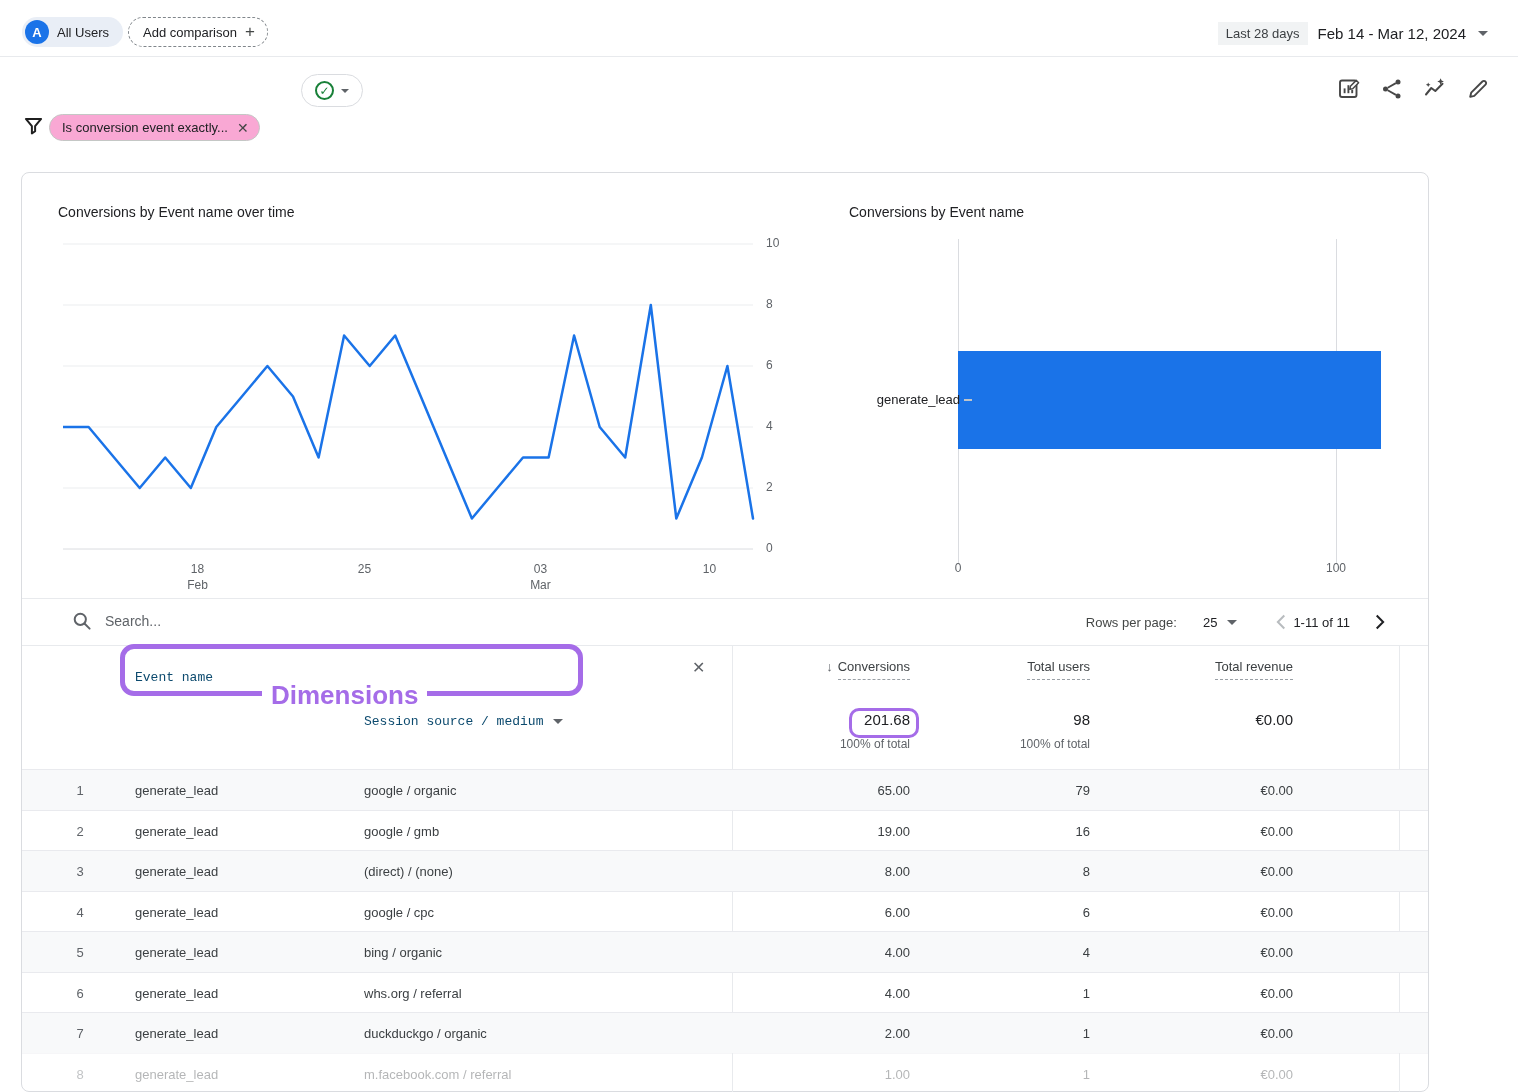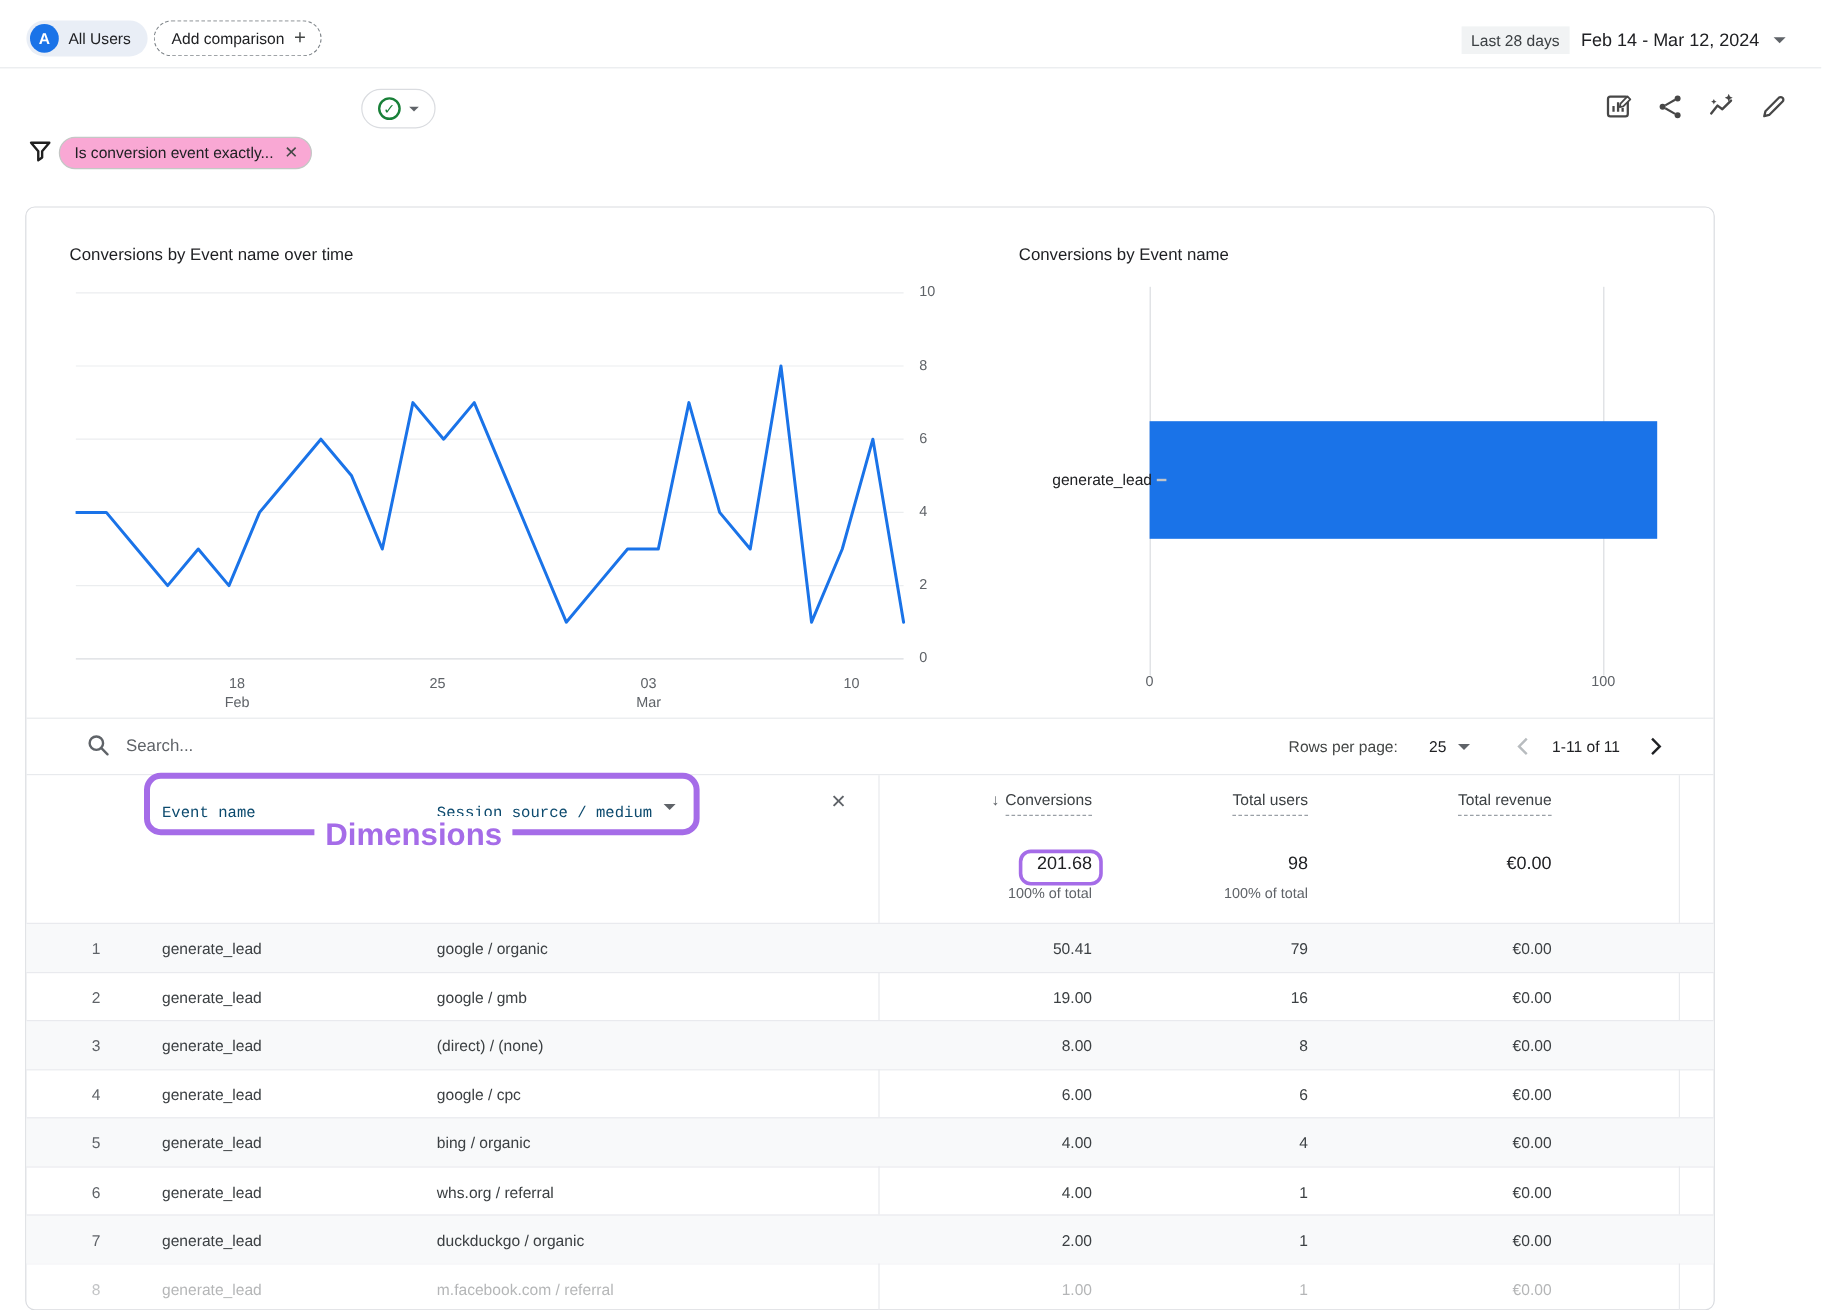--- a/index.html
+++ b/index.html
@@ -63,7 +63,7 @@
   .pg-chev { width:22px; height:22px; cursor:pointer; }
   .pg-chev.left { margin-left:34px; color:#b8bcbf; }
   .pg-chev.right { margin-left:18px; color:#202124; }
-  .pg-range { margin-left:12px; color:#202124; }
+  .pg-range { margin-left:0; color:#202124; }
 
   
   .ttable { position:absolute; left:0; top:473px; width:100%; height:447px; }

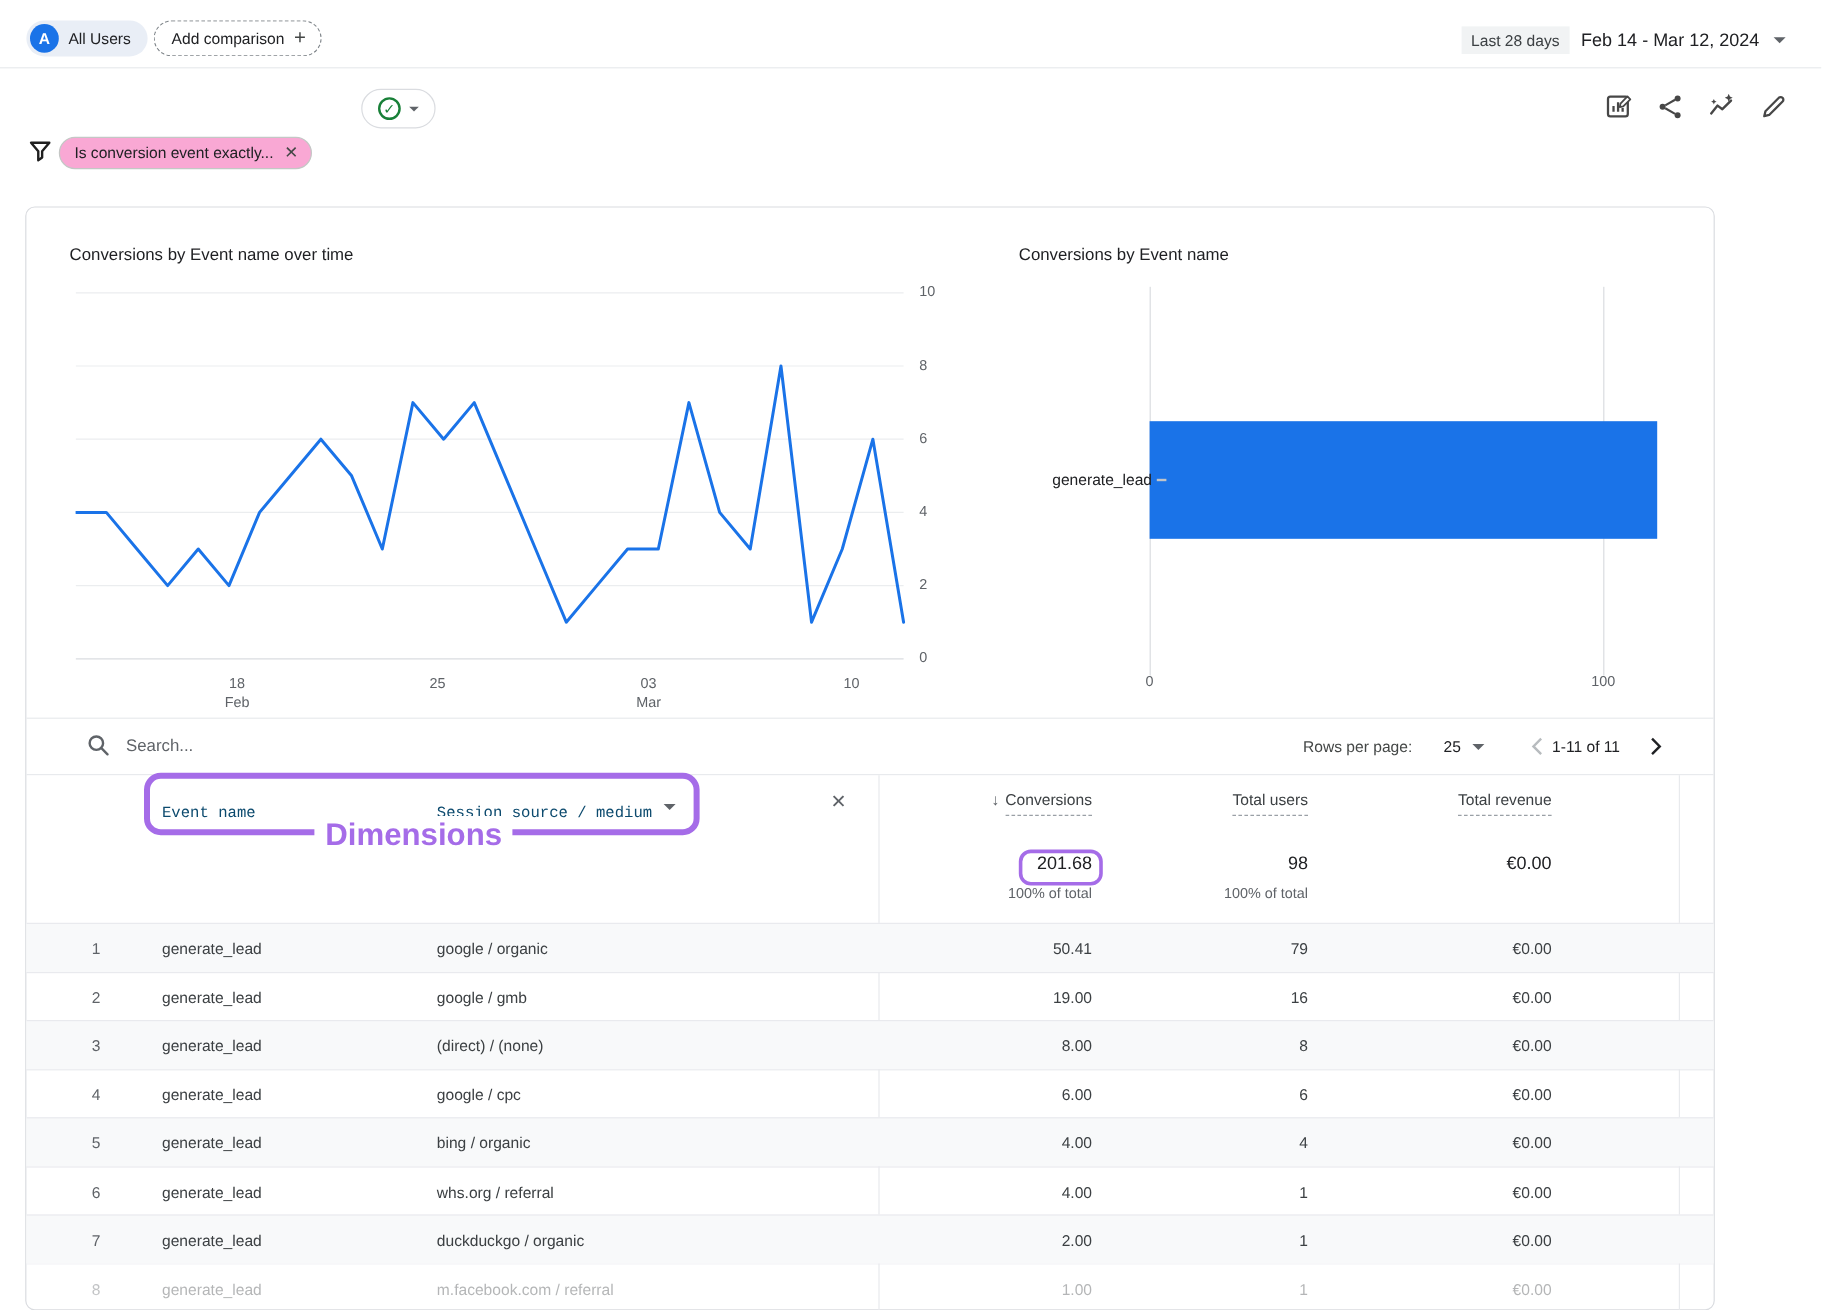--- a/index.html
+++ b/index.html
@@ -70,7 +70,7 @@
   .vdiv { position:absolute; top:0; bottom:0; width:1px; background:#e8eaed; }
   .theader { position:absolute; left:0; top:0; width:100%; height:55px; }
   .dim-h { position:absolute; top:24px; font-size:13px; color:#0c4a6e;font-family:Liberation Mono, monospace; }
-  .dim-h.second { display:flex; align-items:flex-start; gap:10px; cursor:pointer; }
+  .dim-h.second { display:flex; align-items:center; gap:10px; cursor:pointer;margin-top:44px; }
   .close-dim { position:absolute; left:670px; top:12px; font-size:16px; color:#5f6368; cursor:pointer; }
   .mh-block { position:absolute; top:13px; width:200px; text-align:right; font-size:13px; color:#3c4043; white-space:nowrap; }
   .mh-text { display:inline-block; border-bottom:1px dashed #9aa0a6; padding-bottom:5px; cursor:pointer; }

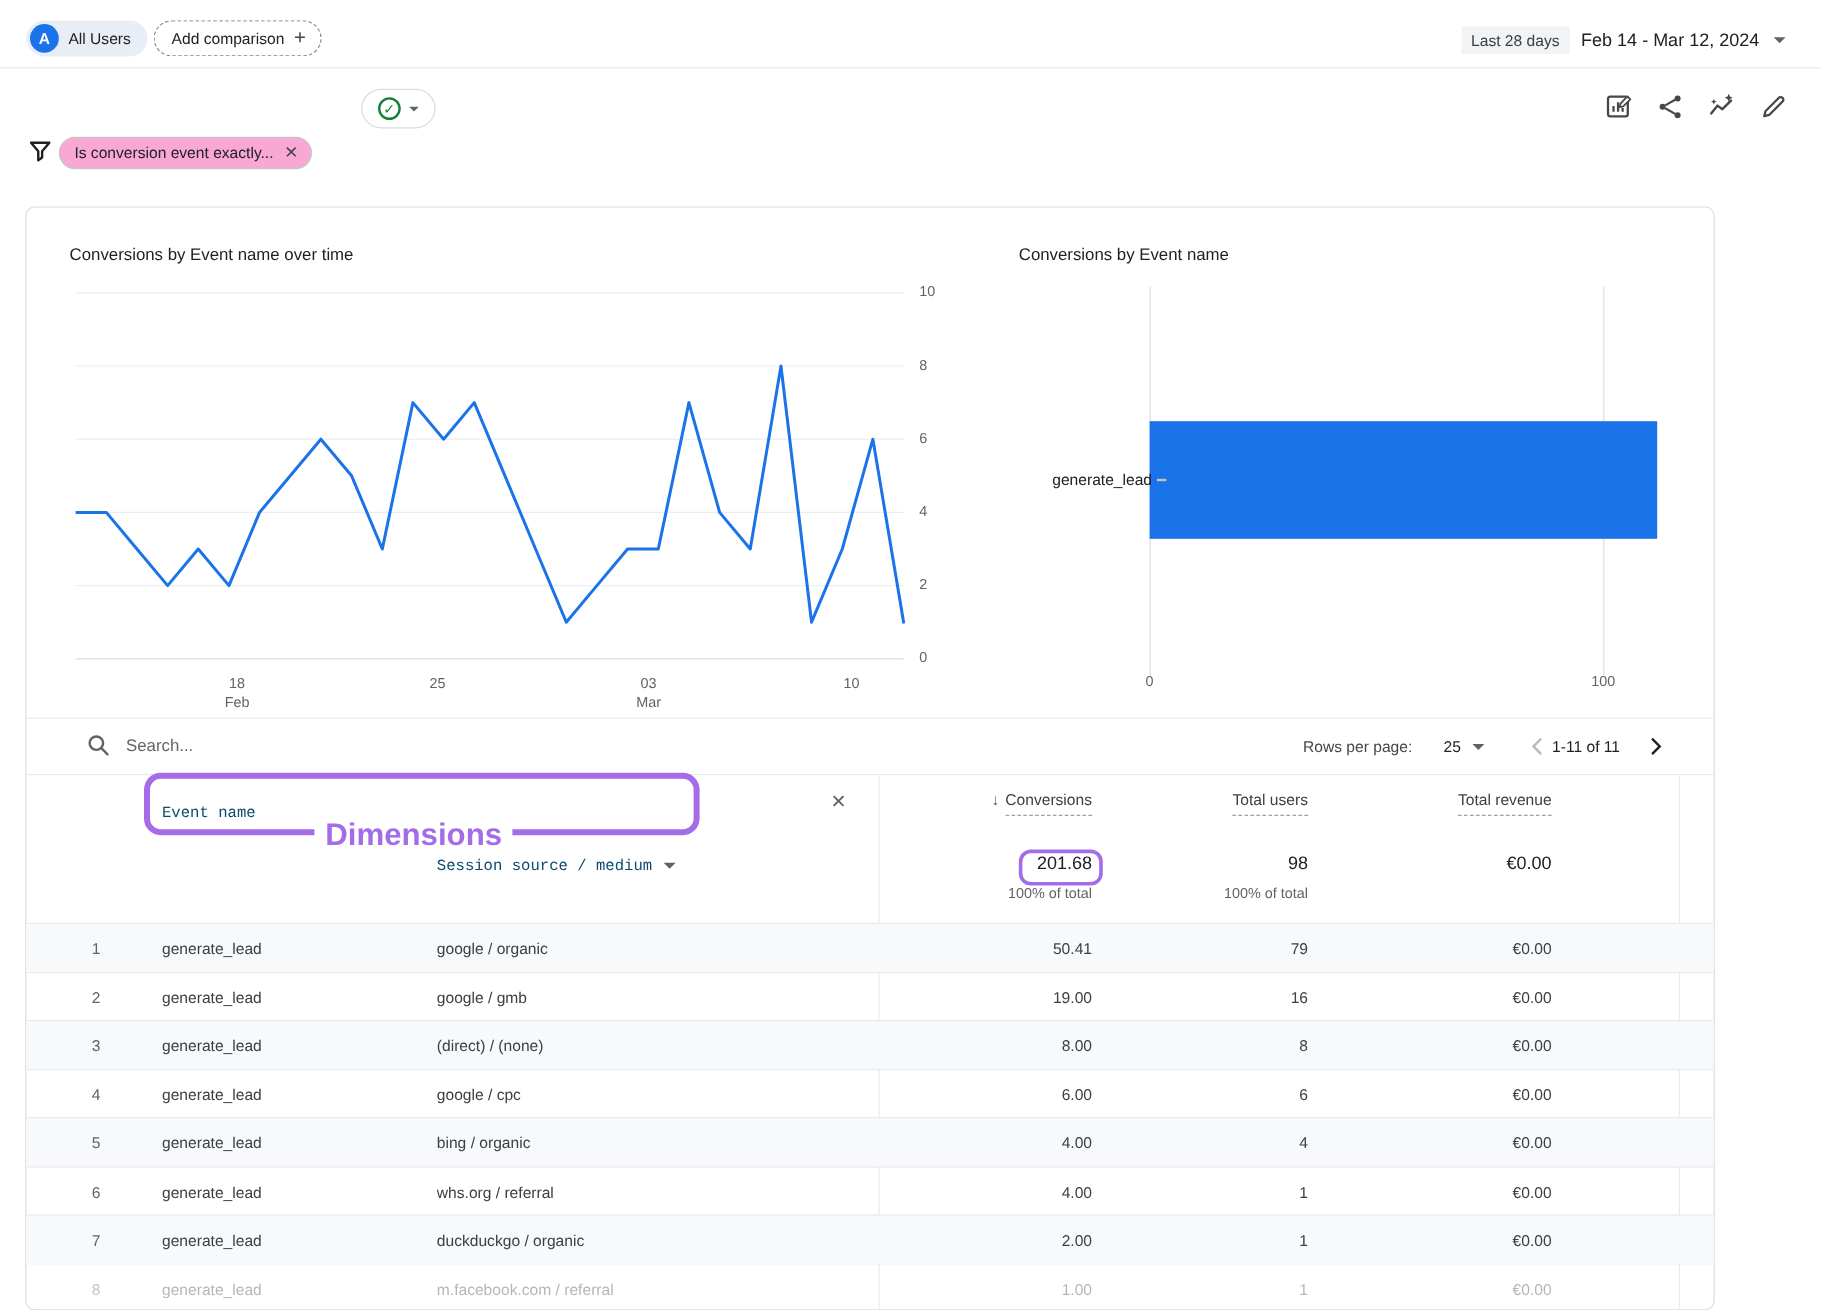--- a/index.html
+++ b/index.html
@@ -260,7 +260,7 @@
             <div class="cell c-num">1</div>
             <div class="cell c-event">generate_lead</div>
             <div class="cell c-src">google / organic</div>
-            <div class="cell c-right" style="left: 688px;">50.41</div>
+            <div class="cell c-right" style="left: 688px;">65.00</div>
             <div class="cell c-right" style="left: 868px;">79</div>
             <div class="cell c-right" style="left: 1071px;">€0.00</div>
           </div>

